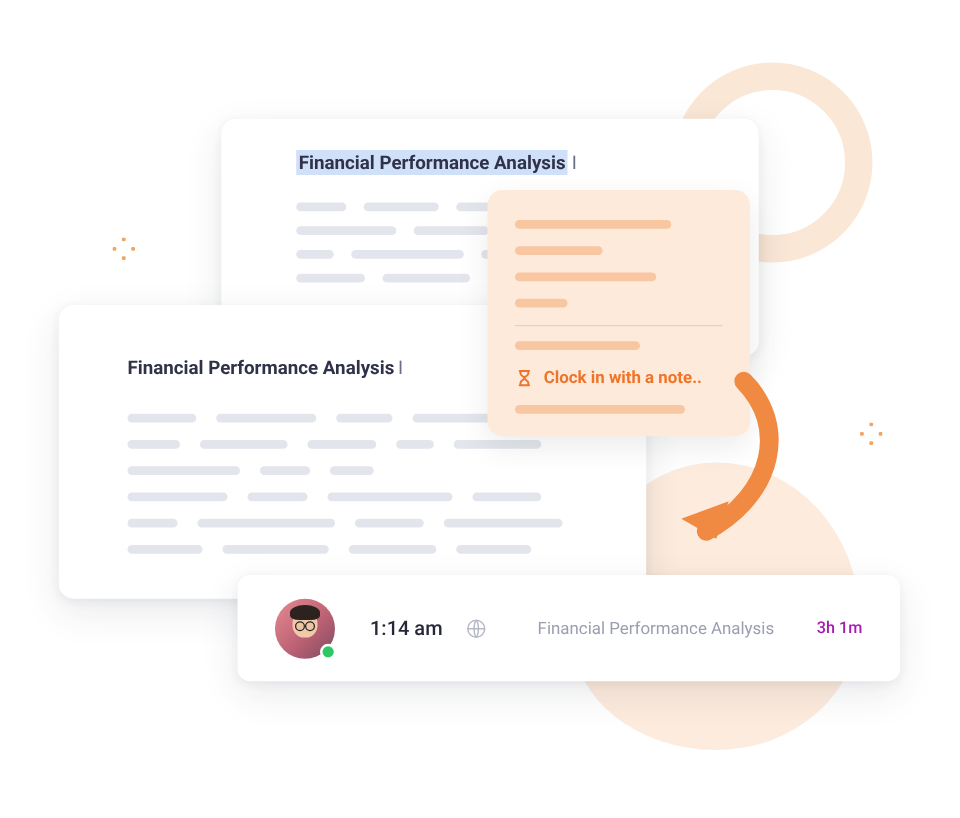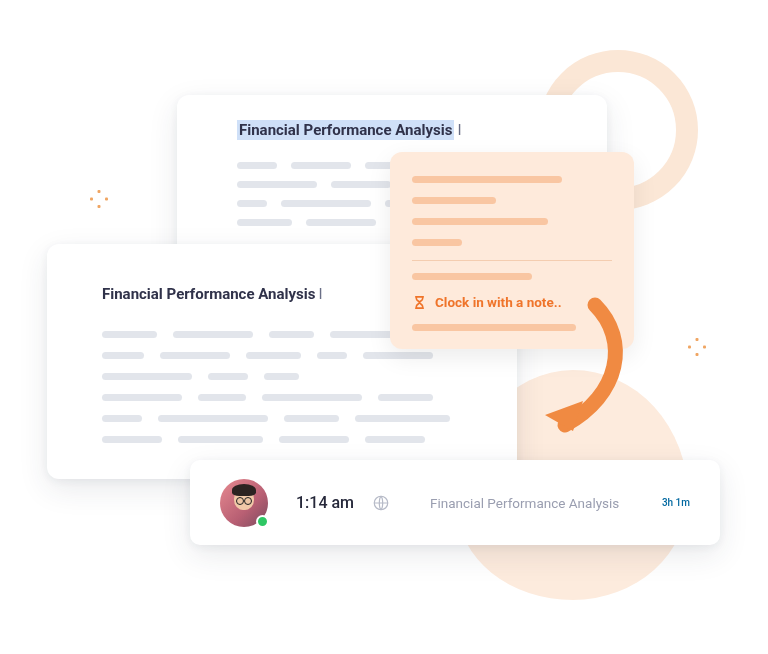--- a/index.html
+++ b/index.html
@@ -88,7 +88,7 @@
     position: absolute;
     top: 152px;
     left: 390px;
-    width: 244px;
+    width: 210px;
     background: #feeadb;
     border-radius: 12px;
     box-shadow: 0 8px 25px rgba(0,0,0,0.08);

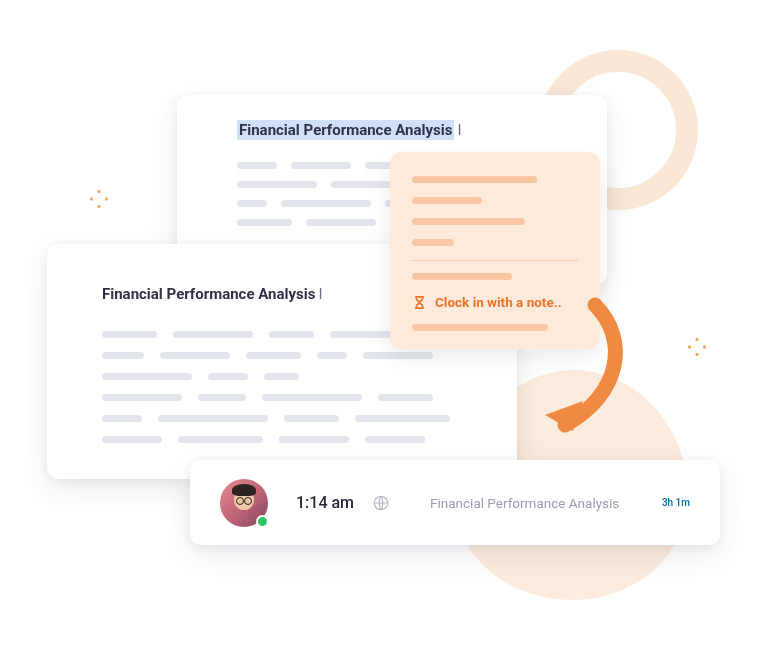--- a/index.html
+++ b/index.html
@@ -214,8 +214,8 @@
     flex: 1;
   }
   .entry .dur {
-    color: #0369a1;
-    font-size: 10px;
+    color: #a21caf;
+    font-size: 13px;
     font-weight: 500;
   }
 </style>

